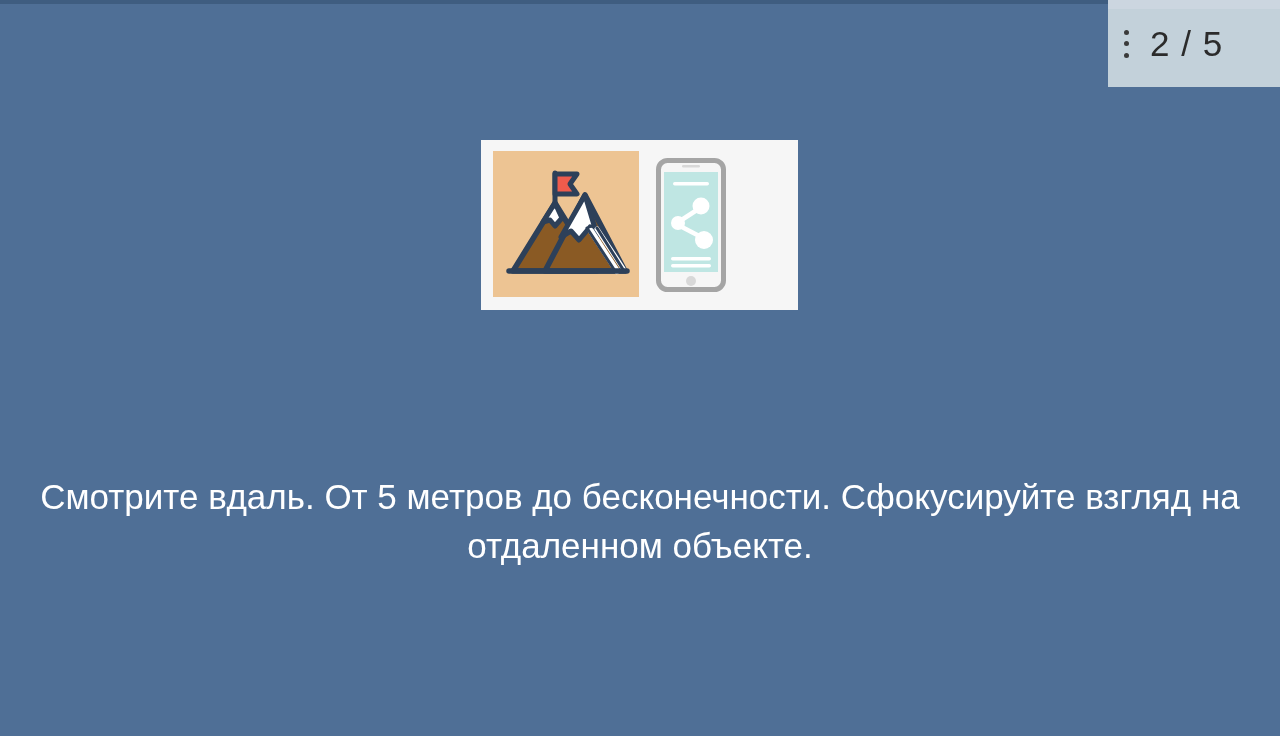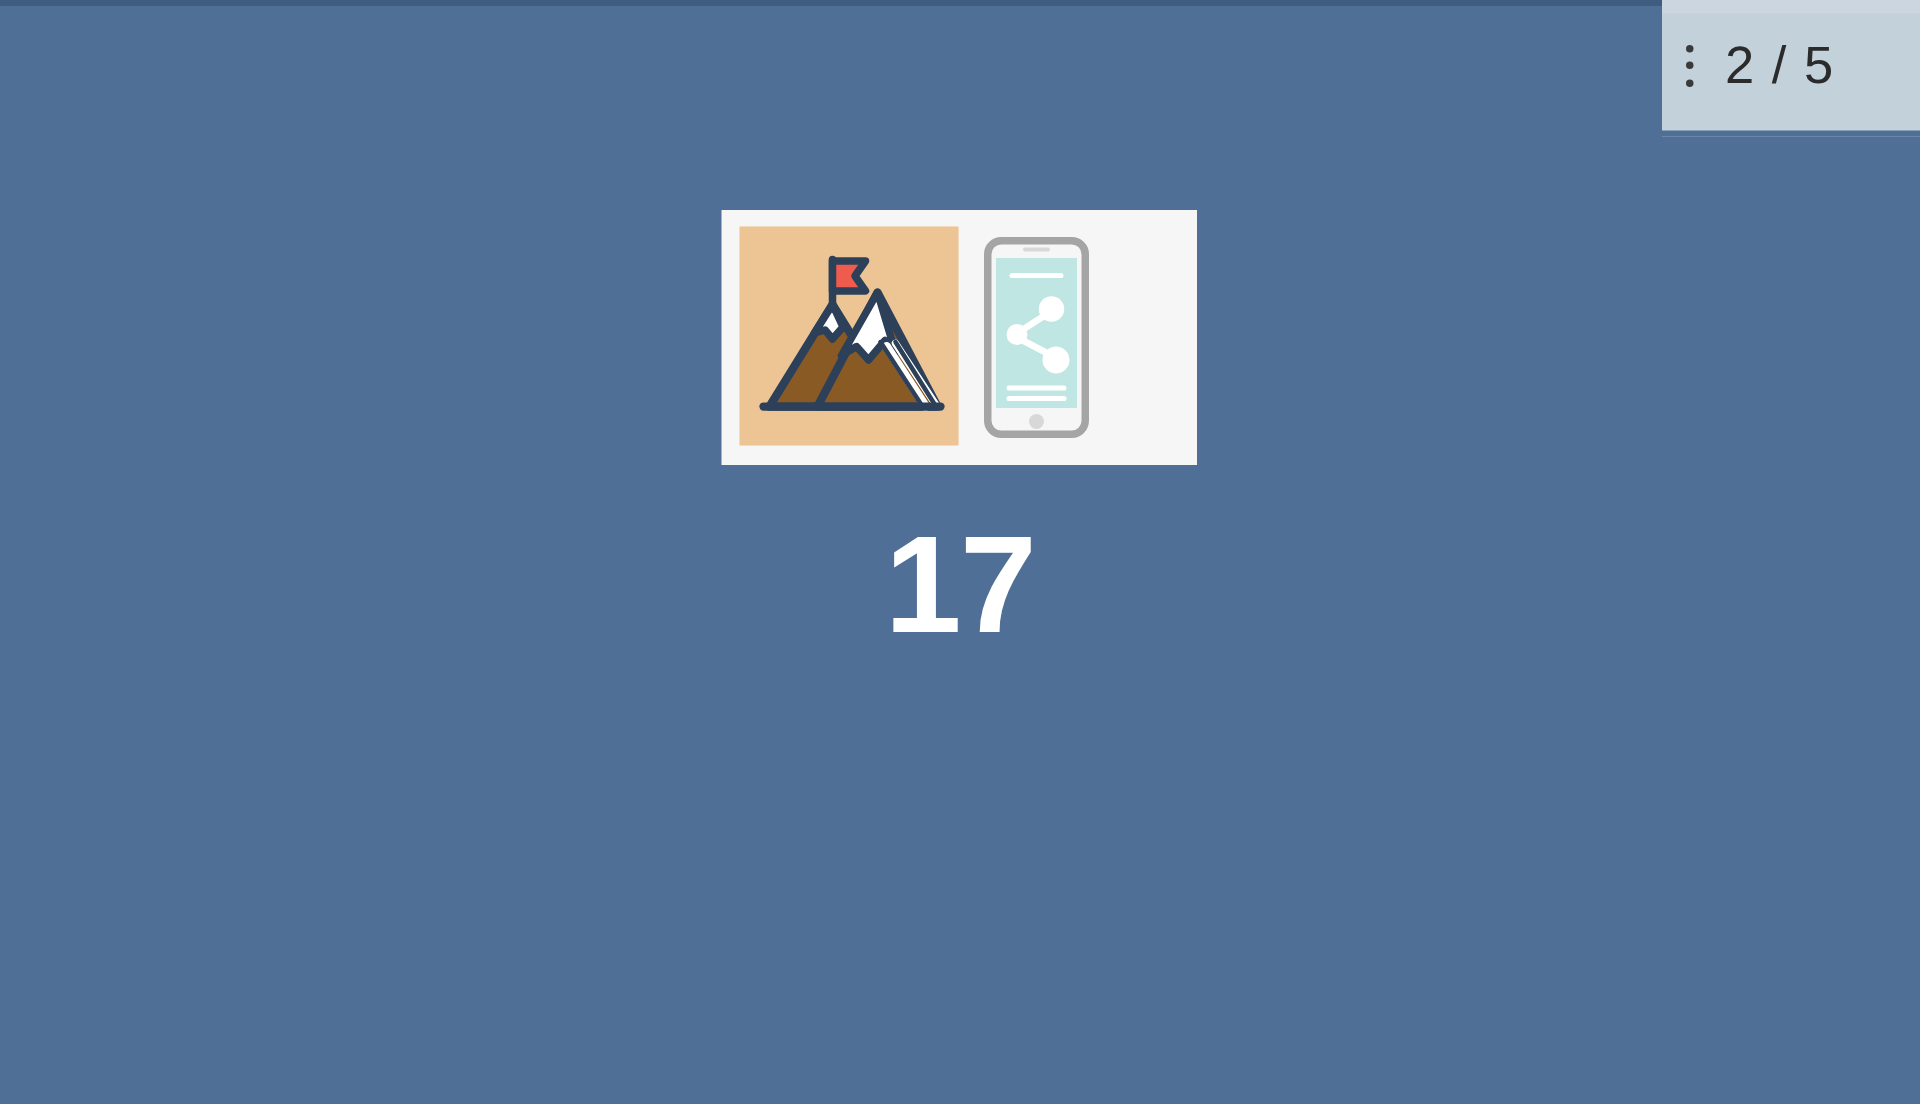--- a/index.html
+++ b/index.html
@@ -220,7 +220,6 @@
 
   </div>
 
-  <div id="step-number">17</div>
 
 
 </div>

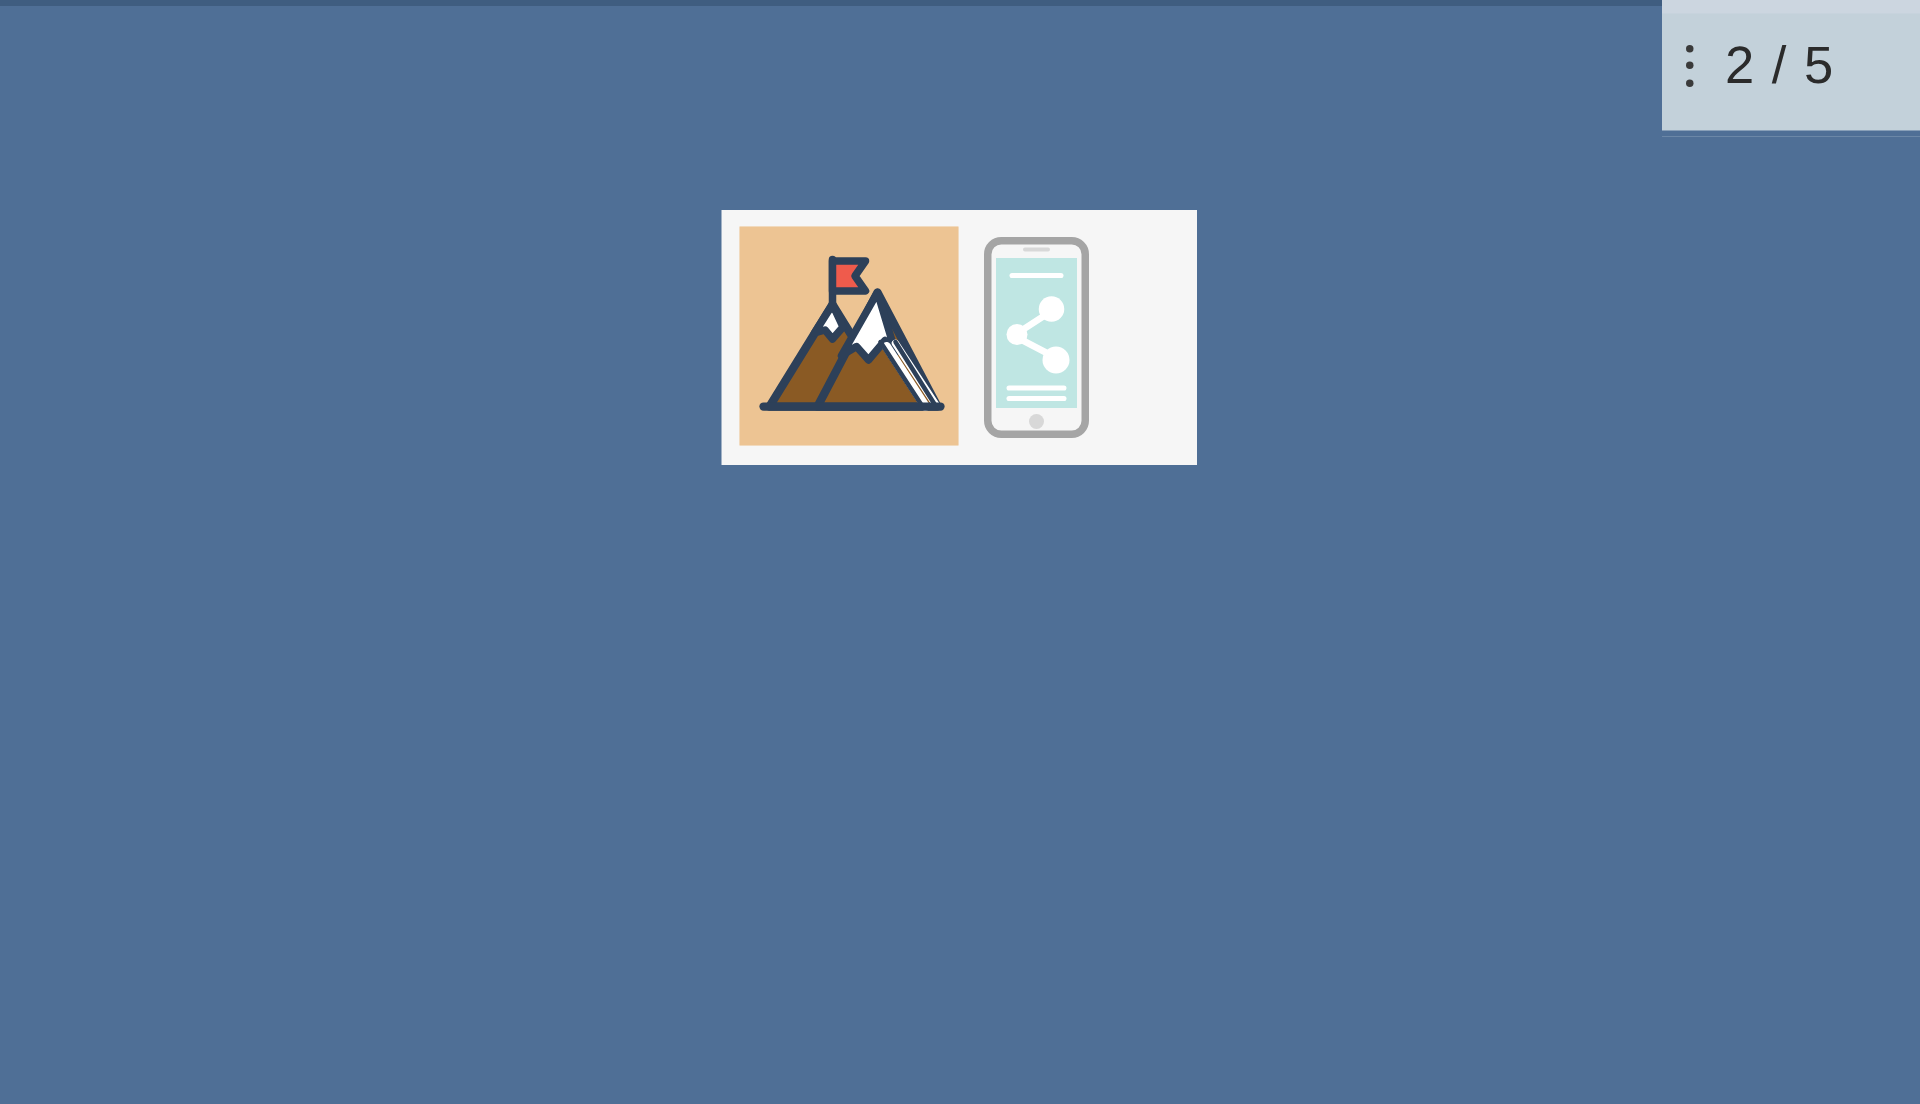--- a/index.html
+++ b/index.html
@@ -221,6 +221,7 @@
   </div>
 
 
+  <div id="instruction-text">Смотрите вдаль. От 5 метров до бесконечности. Сфокусируйте взгляд на отдаленном объекте.</div>
 
 </div>
 

